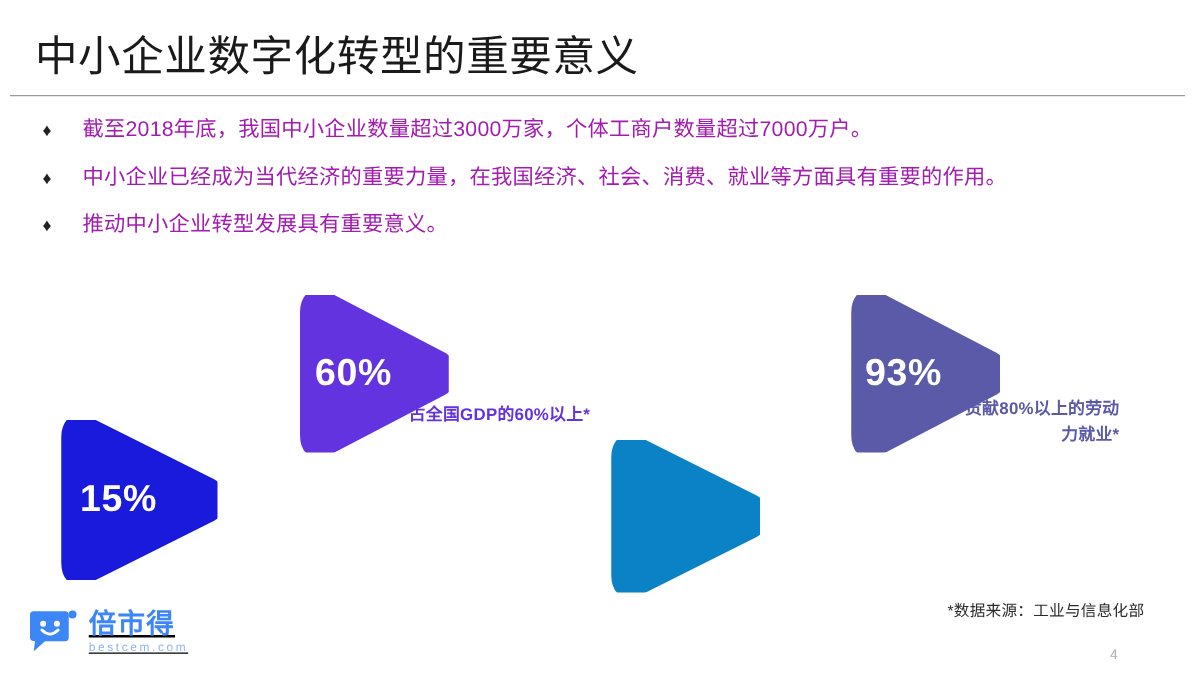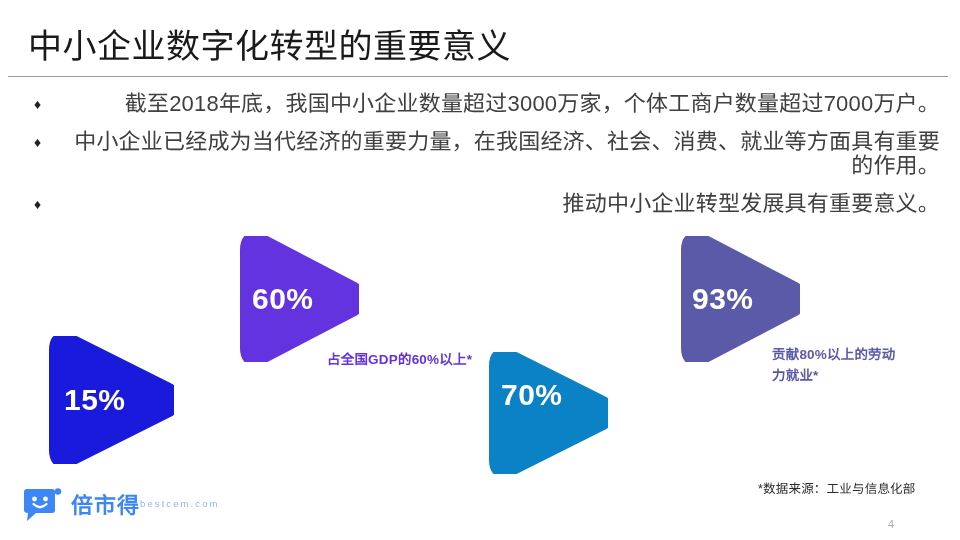--- a/index.html
+++ b/index.html
@@ -63,11 +63,10 @@
   }
   .bullet-text {
     flex: 1 1 auto;
-    font-size: 22px;
+    font-size: 17px;
     line-height: 24px;
-    color: #404040;
+    color: #a21caf;
     letter-spacing: 0.2px;
-    text-align: right;
   }
 
   

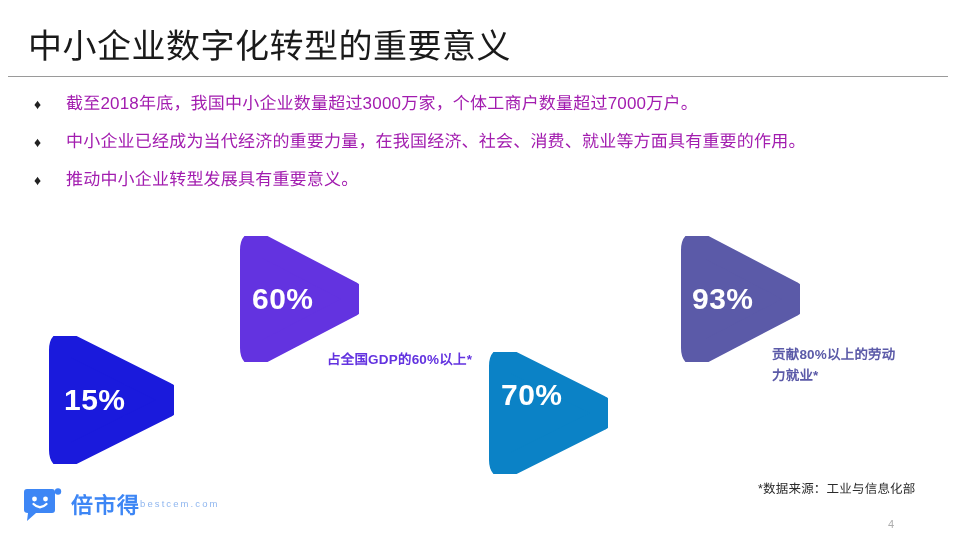--- a/index.html
+++ b/index.html
@@ -97,7 +97,6 @@
     line-height: 21px;
     letter-spacing: 0.2px;
     white-space: pre-line;
-    margin-top: 28px;
   }
 
   

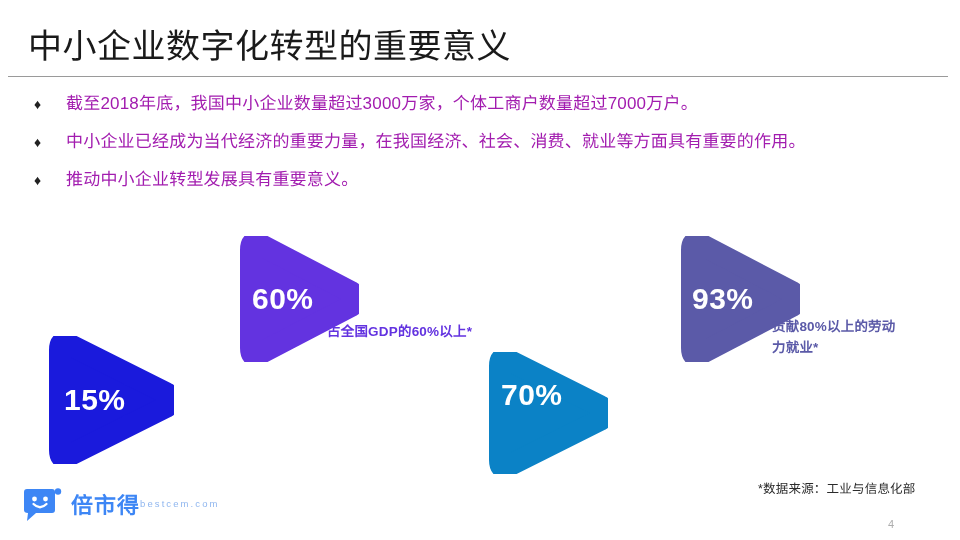--- a/index.html
+++ b/index.html
@@ -216,7 +216,7 @@
     </div>
   </div>
   <div class="arrow-value" style="left:692px; top:282px;">93%</div>
-  <div class="arrow-caption" style="left:772px; top:316px; color:#5b5aa8;">贡献80%以上的劳动
+  <div class="arrow-caption" style="left:772px; top:316px; color:#5b5aa8;text-align:right;">贡献80%以上的劳动
 力就业*</div>
 
   <div class="footnote">

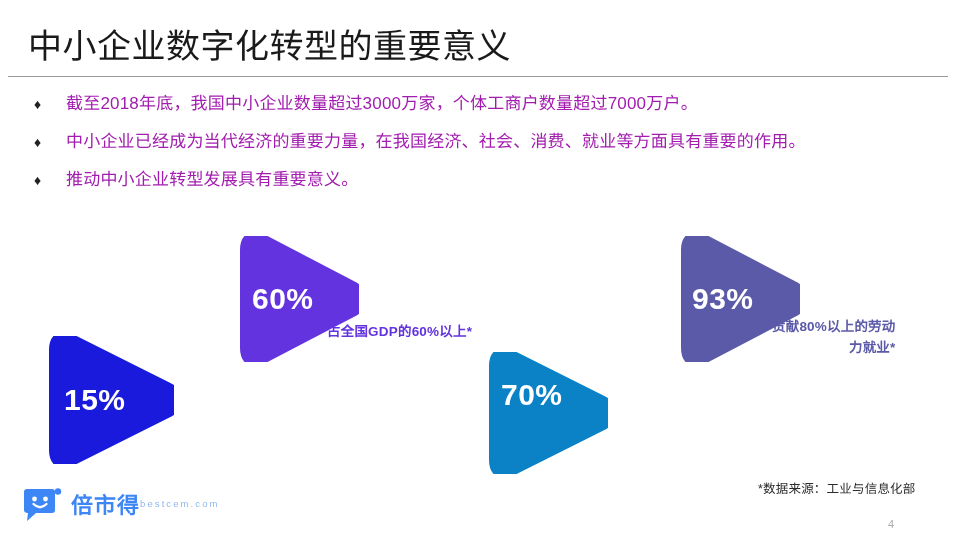--- a/index.html
+++ b/index.html
@@ -206,7 +206,6 @@
       </svg>
     </div>
   </div>
-  <div class="arrow-value" style="left:501px; top:378px;">70%</div>
 
   <div class="arrow-block" id="arrow-4">
     <div class="arrow-shape">

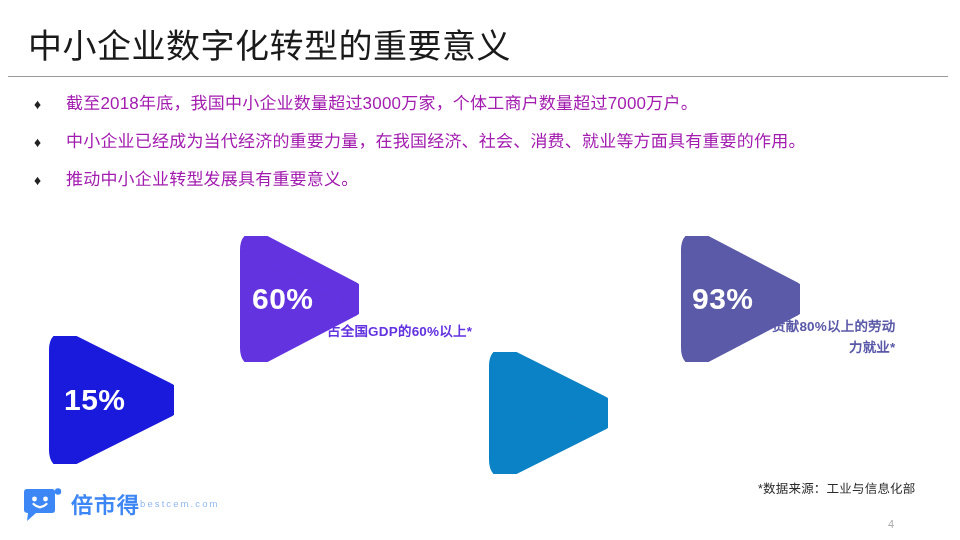--- a/index.html
+++ b/index.html
@@ -134,7 +134,7 @@
     gap: 9px;
   }
   .logo-mark { position: relative; width: 40px; height: 36px; }
-  .logo-text { display: flex; flex-direction: row; line-height: 1; }
+  .logo-text { display: flex; flex-direction: column; line-height: 1; text-decoration: underline; }
   .logo-name {
     font-size: 22px;
     font-weight: 700;

